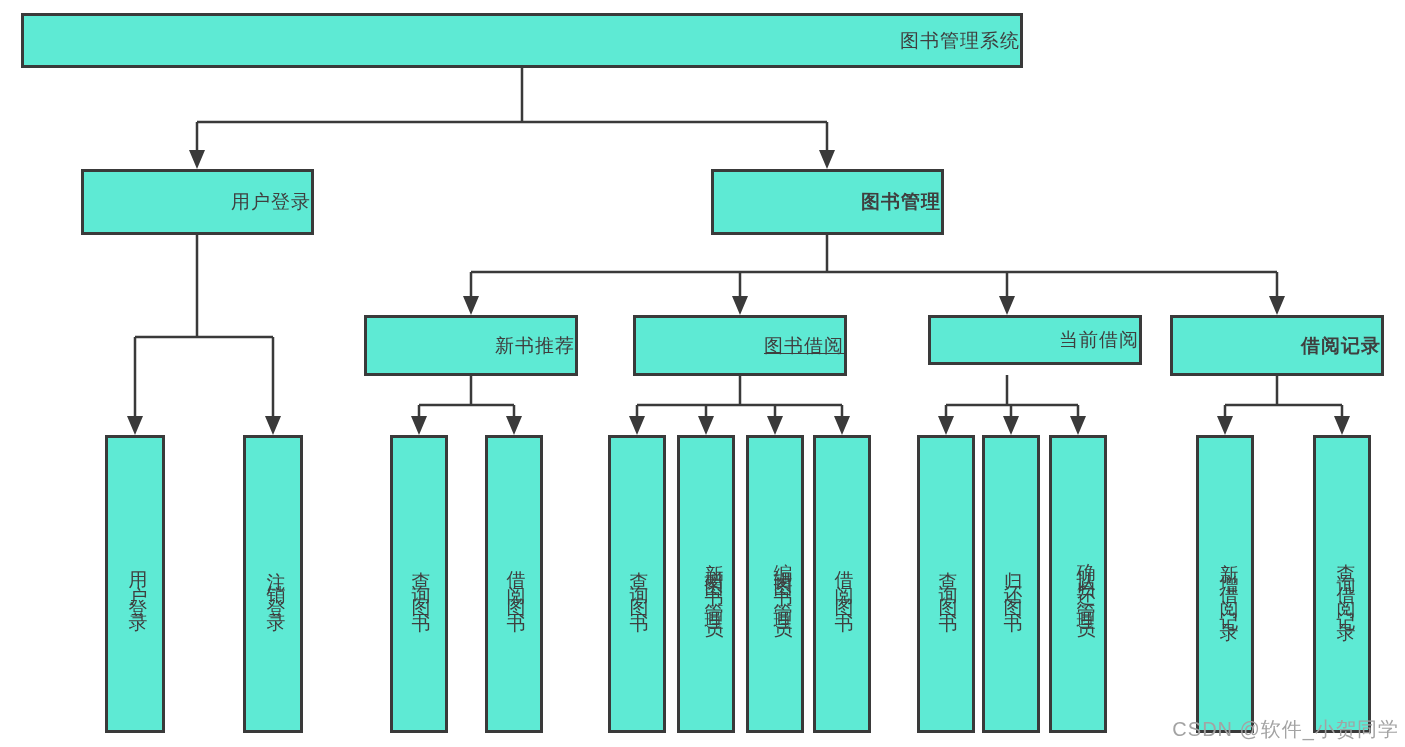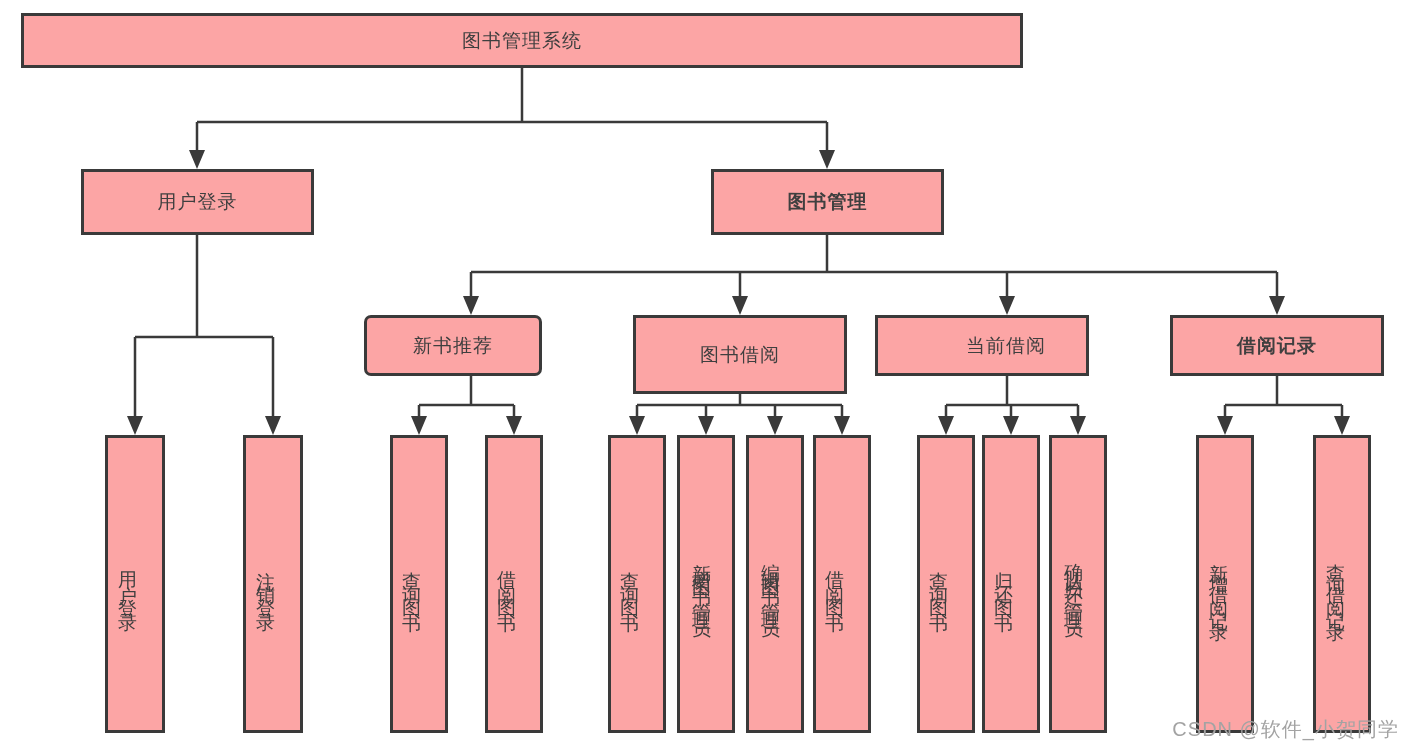--- a/index.html
+++ b/index.html
@@ -23,8 +23,8 @@
   .node{
     position:absolute;
     border:3px solid var(--line);
-    background:#fca5a5;
-    display:flex;align-items:center;justify-content:center;
+    background:#5eead4;
+    display:flex;align-items:center;justify-content:flex-end;
     color:var(--text);
     font-size:19px;
     letter-spacing:1px;

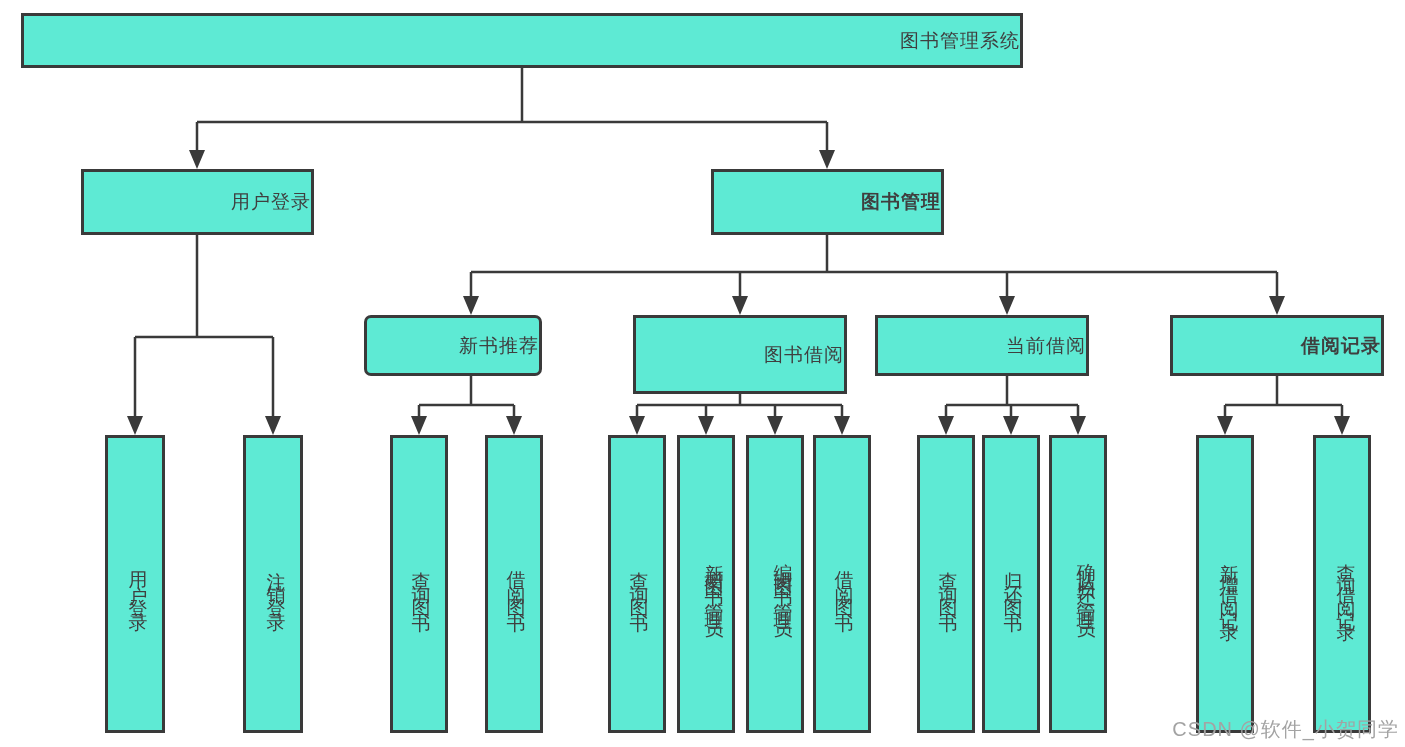--- a/index.html
+++ b/index.html
@@ -98,7 +98,7 @@
     <span>图书管理</span>
   </div>
 
-  <div class="node" style="left:364px;top:315px;width:178px;height:61px;border-radius:7px;">
+  <div class="node" style="left:364px;top:315px;width:214px;height:61px;">
     <span>新书推荐</span>
   </div>
   <div class="node" style="left:633px;top:315px;width:214px;height:79px;">

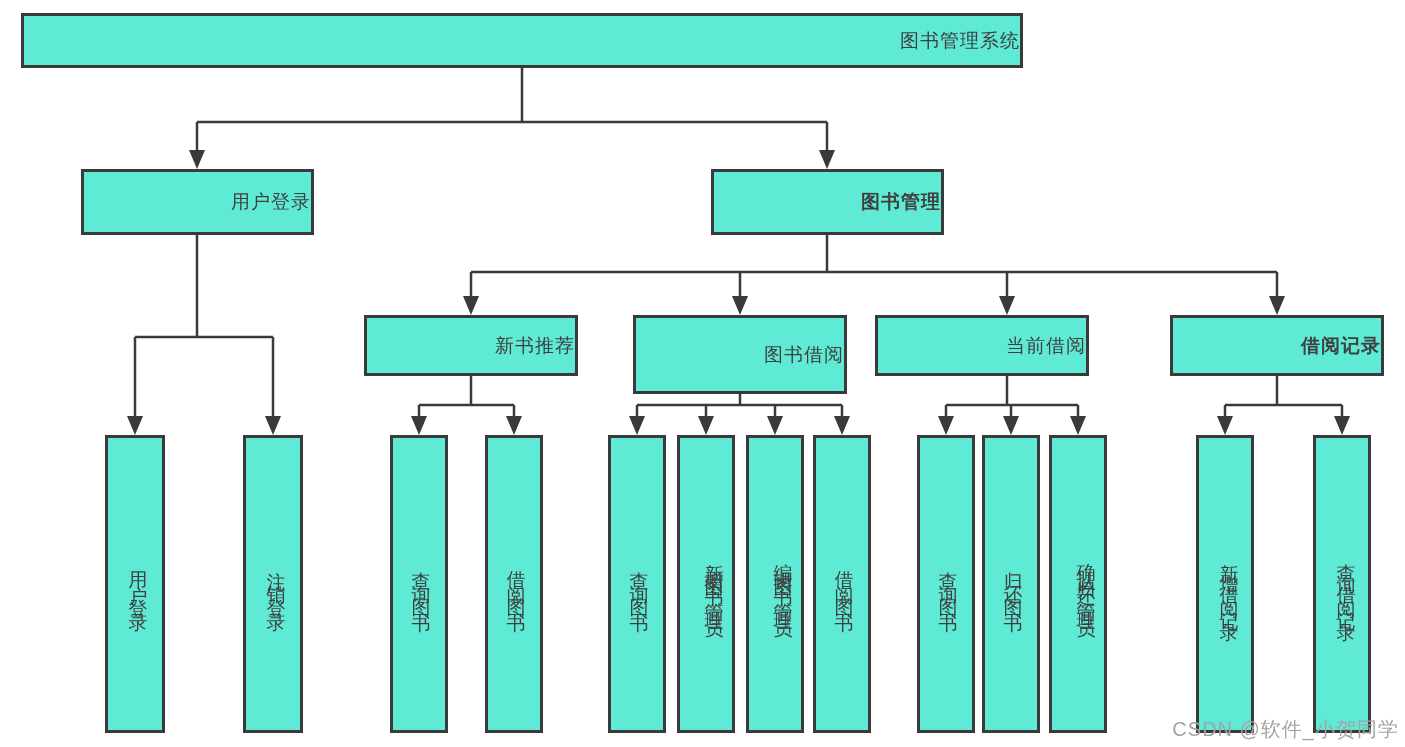--- a/index.html
+++ b/index.html
@@ -101,7 +101,7 @@
   <div class="node" style="left:364px;top:315px;width:214px;height:61px;">
     <span>新书推荐</span>
   </div>
-  <div class="node" style="left:633px;top:315px;width:214px;height:79px;">
+  <div class="node" style="left:633px;top:315px;width:214px;height:61px;text-decoration:underline;">
     <span>图书借阅</span>
   </div>
   <div class="node" style="left:875px;top:315px;width:214px;height:61px;padding-left:48px;">

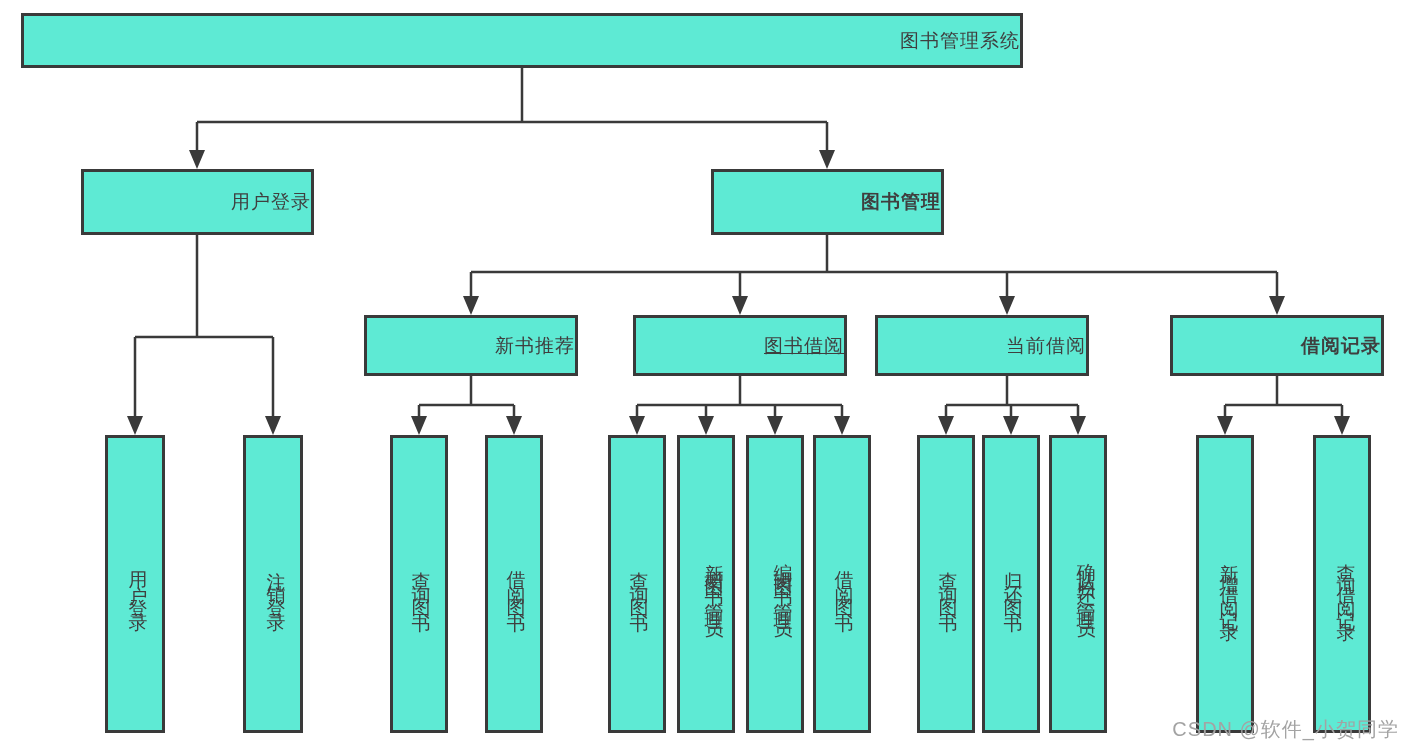--- a/index.html
+++ b/index.html
@@ -104,7 +104,7 @@
   <div class="node" style="left:633px;top:315px;width:214px;height:61px;text-decoration:underline;">
     <span>图书借阅</span>
   </div>
-  <div class="node" style="left:875px;top:315px;width:214px;height:61px;padding-left:48px;">
+  <div class="node" style="left:928px;top:315px;width:214px;height:50px;padding-left:48px;">
     <span>当前借阅</span>
   </div>
   <div class="node" style="left:1170px;top:315px;width:214px;height:61px;font-weight:bold;">

